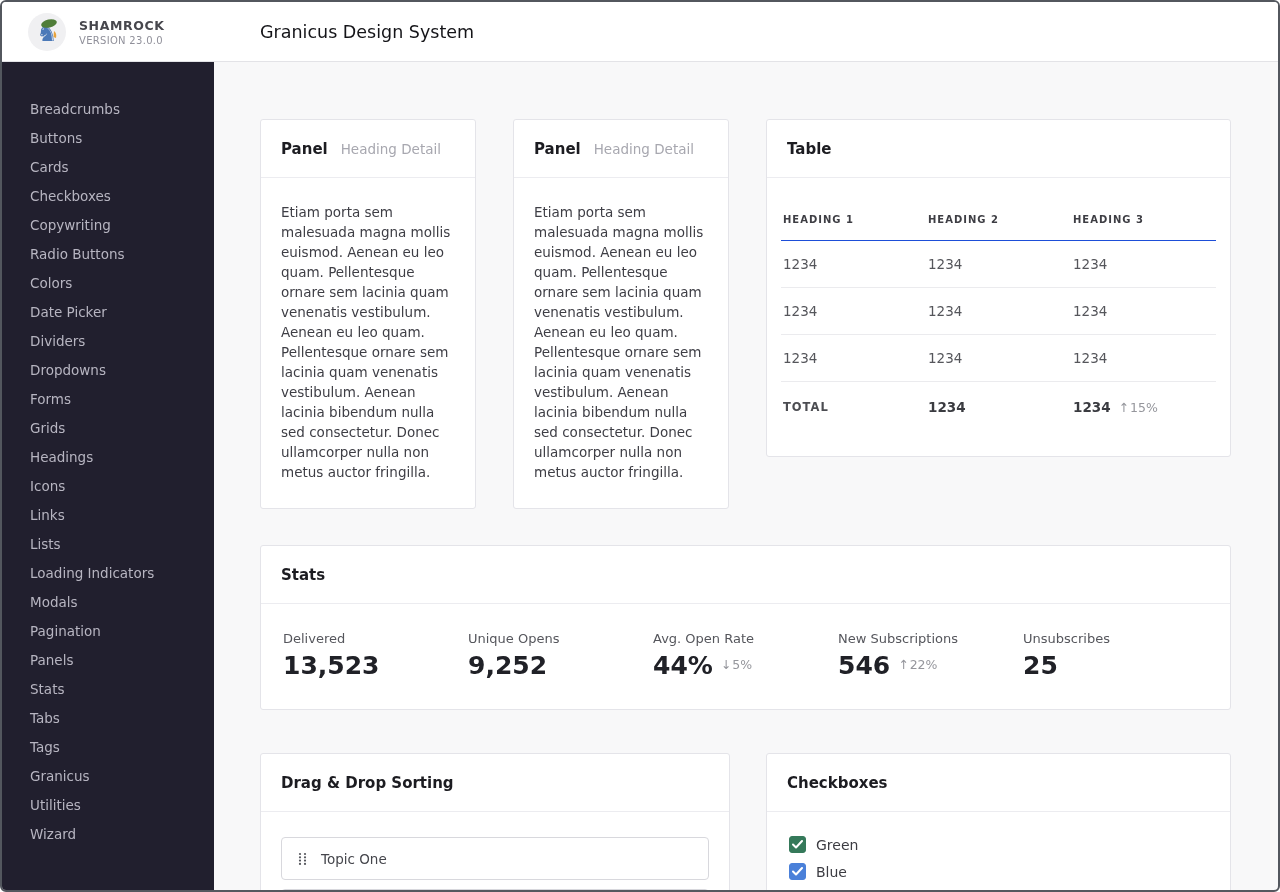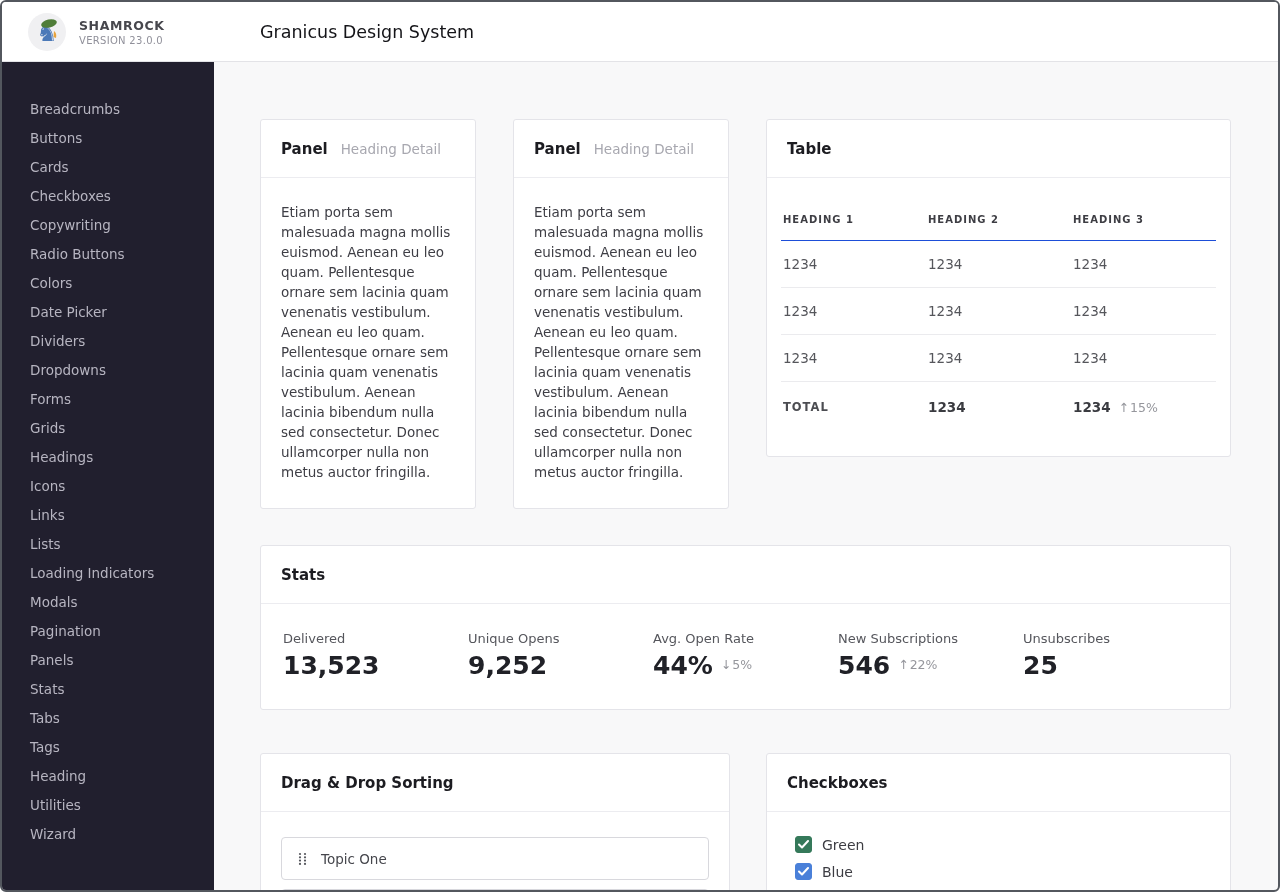--- a/index.html
+++ b/index.html
@@ -123,7 +123,7 @@
     <a class="nav-item">Stats</a>
     <a class="nav-item">Tabs</a>
     <a class="nav-item">Tags</a>
-    <a class="nav-item">Heading</a>
+    <a class="nav-item">Granicus</a>
     <a class="nav-item">Utilities</a>
     <a class="nav-item">Wizard</a>
   </nav>

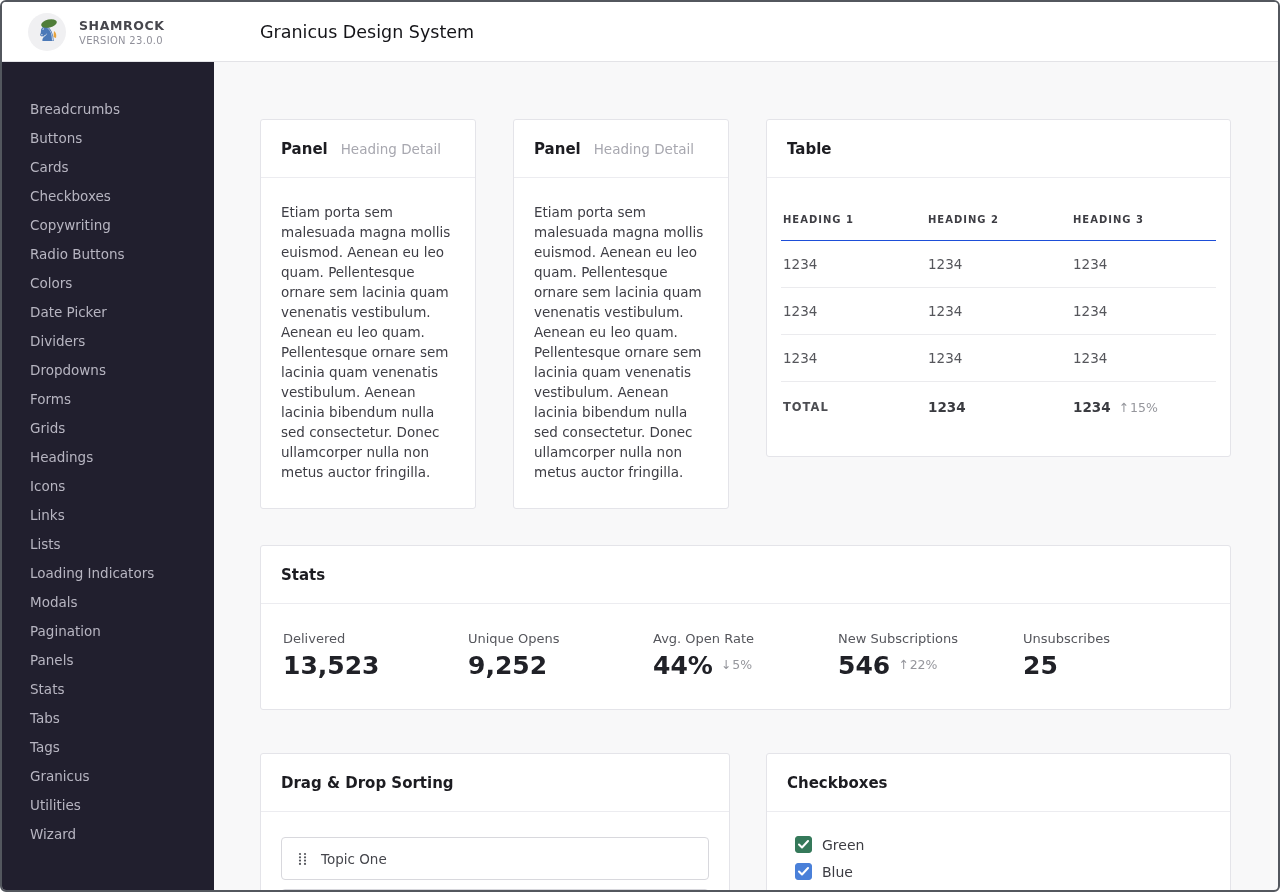--- a/index.html
+++ b/index.html
@@ -69,7 +69,7 @@
 
   
   .checks-body { padding:24px 22px 20px; }
-  .check-row { display:flex; align-items:center; margin-bottom:10px; height:17px; cursor:pointer;margin-left:6px; }
+  .check-row { display:flex; align-items:center; margin-bottom:10px; height:17px; cursor:pointer; }
   .checkbox-box { width:17px; height:17px; border-radius:3px; display:inline-flex;
     align-items:center; justify-content:center; flex:0 0 17px; }
   .checkbox-box.green { background:#35795a; border:1px solid #35795a; }

